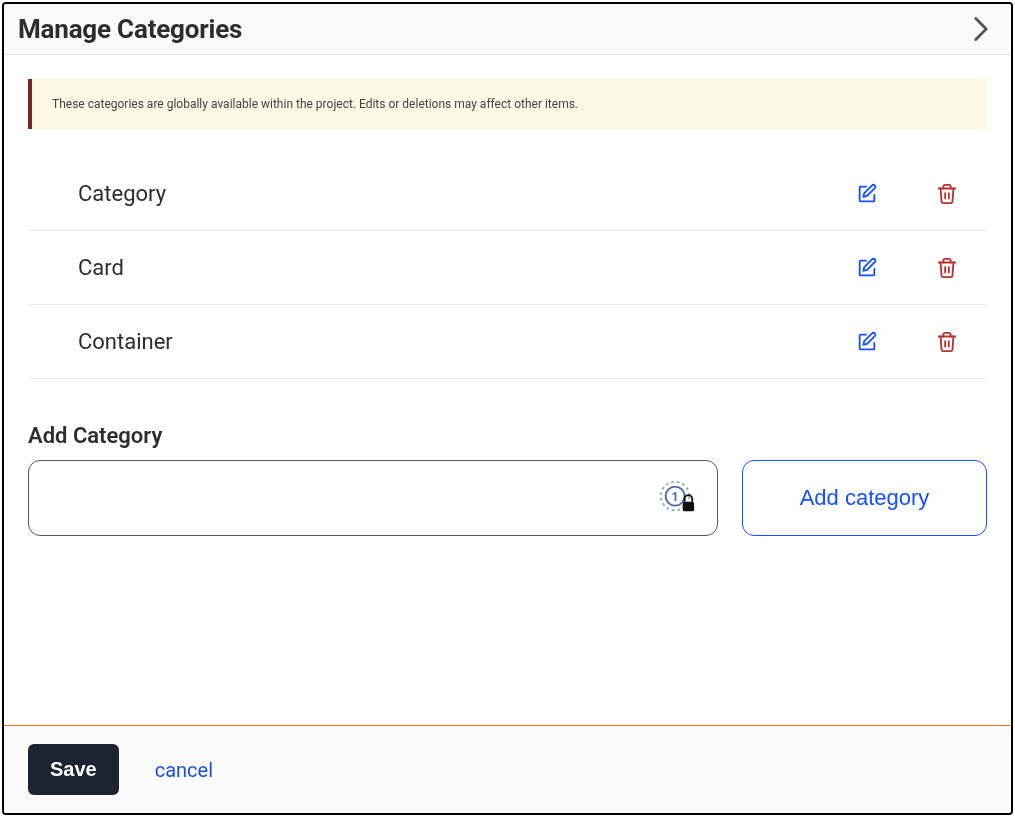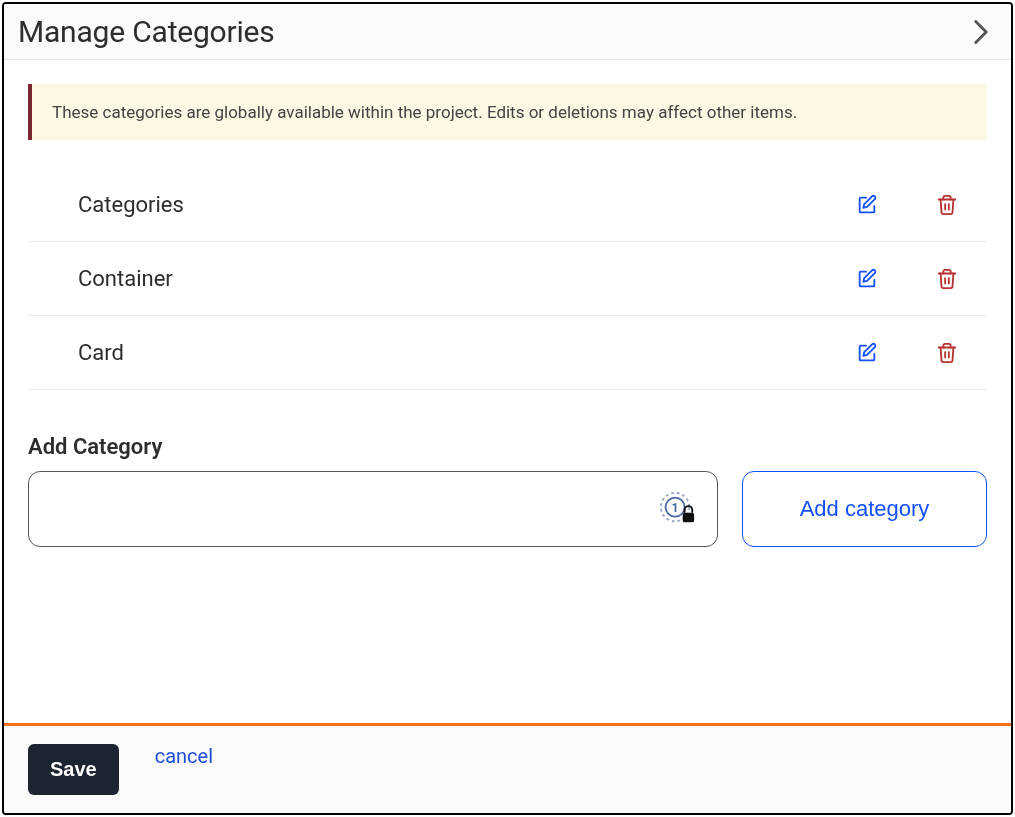--- a/index.html
+++ b/index.html
@@ -36,8 +36,8 @@
     }
 
     .panel-title {
-      font-size: 30px;
-      font-weight: 400;
+      font-size: 26px;
+      font-weight: 700;
       color: #2d2d2d;
       letter-spacing: -0.2px;
     }

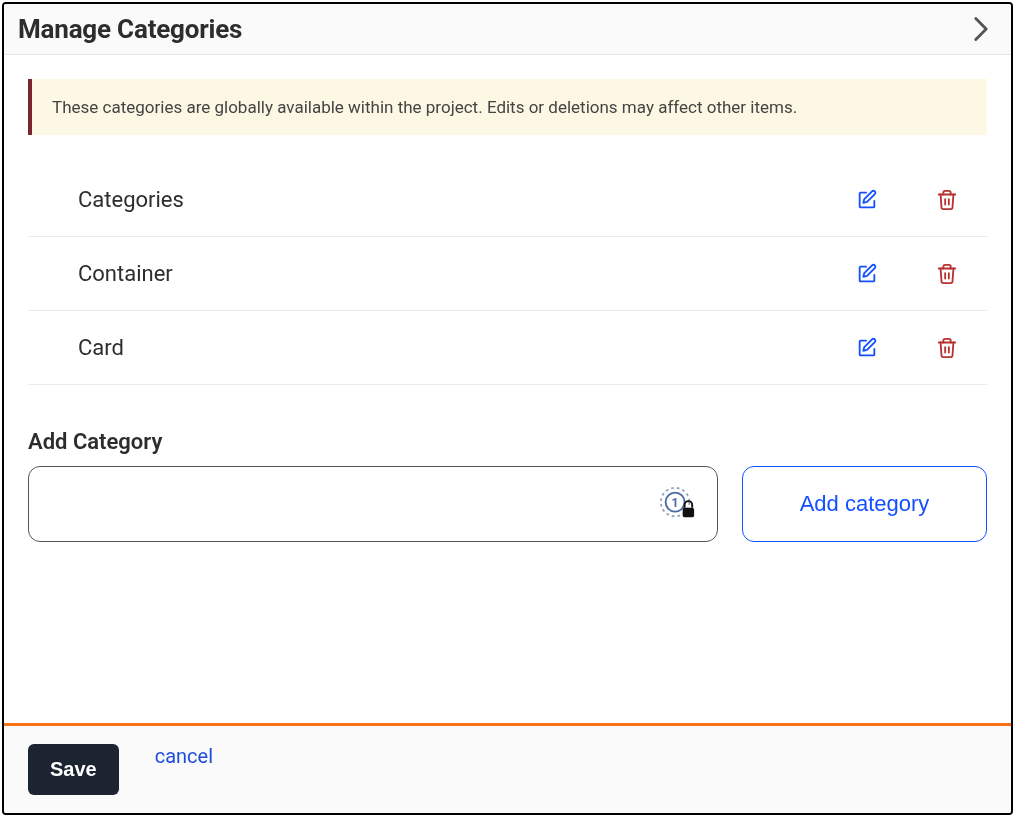--- a/index.html
+++ b/index.html
@@ -62,7 +62,7 @@
       background: #fdf8e3;
       border-left: 4px solid #7a2530;
       padding: 18px 20px;
-      font-size: 17px;
+      font-size: 12px;
       color: #444;
       margin-bottom: 28px;
     }

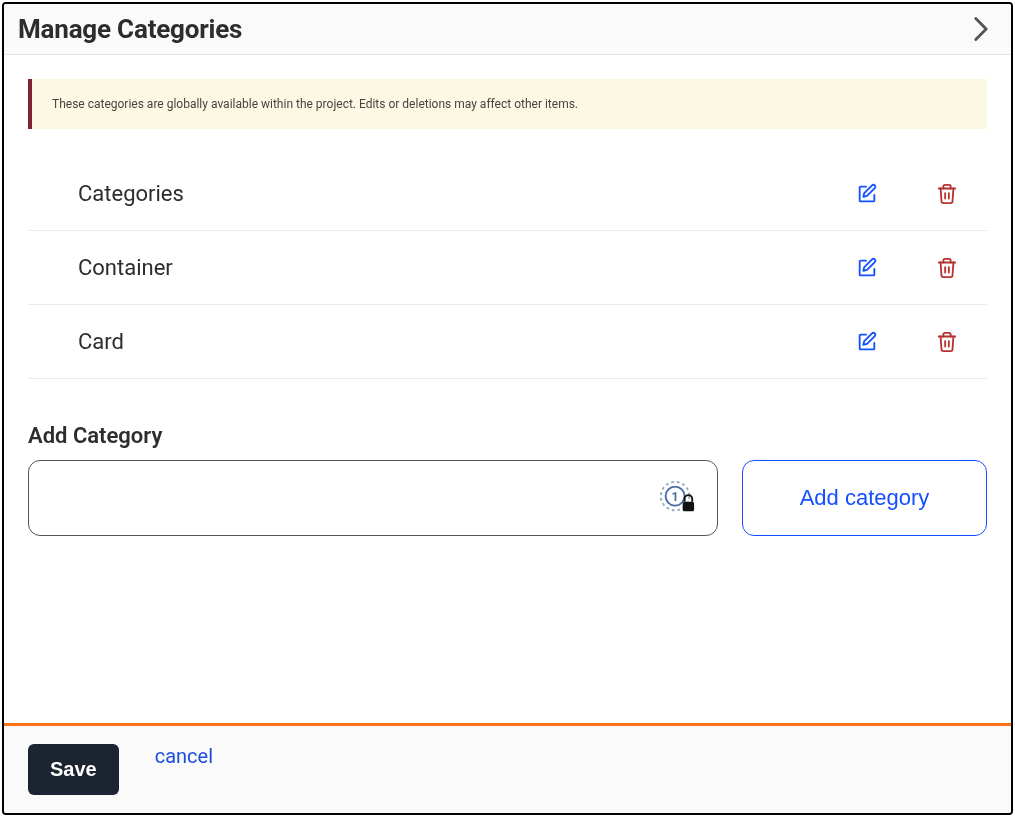--- a/index.html
+++ b/index.html
@@ -217,7 +217,7 @@
     <div class="category-list">
 
       <div class="category-row">
-        <div class="category-name">Categories</div>
+        <div class="category-name">Category</div>
         <div class="row-actions">
           <button class="icon-btn icon-edit">
             <svg width="22" height="22" viewBox="0 0 24 24" fill="none" stroke="currentColor" stroke-width="2" stroke-linecap="round" stroke-linejoin="round">

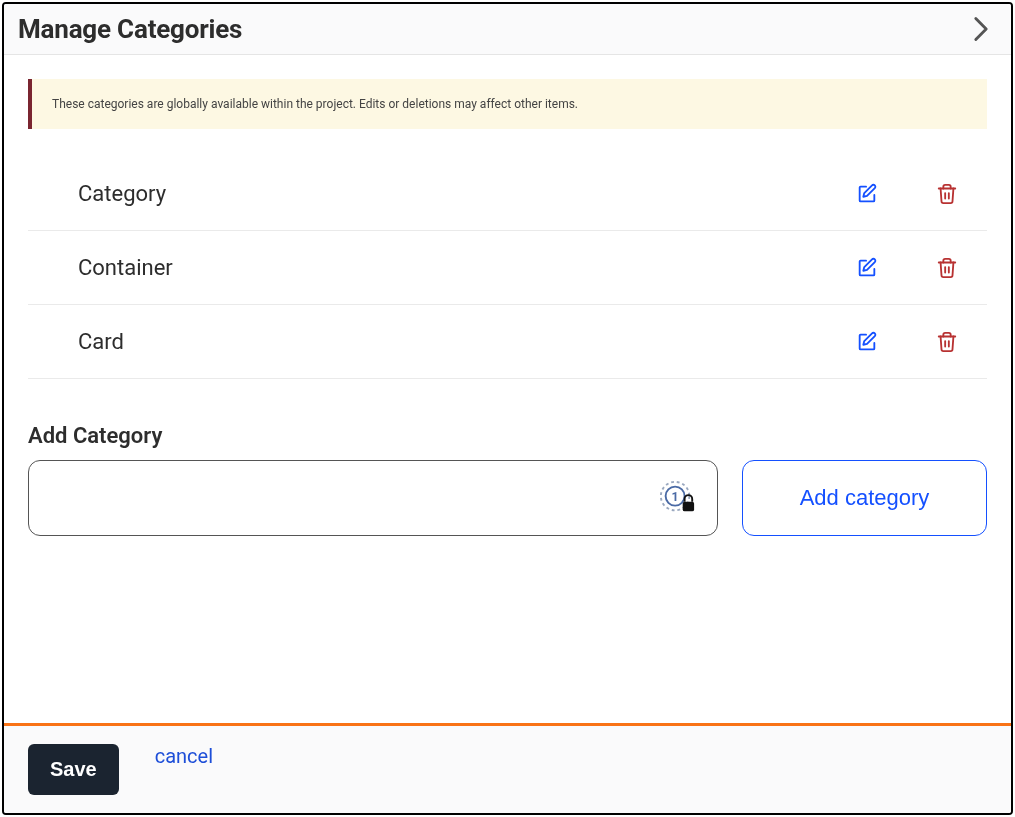--- a/index.html
+++ b/index.html
@@ -237,7 +237,7 @@
       </div>
 
       <div class="category-row">
-        <div class="category-name">Container</div>
+        <div class="category-name">Card</div>
         <div class="row-actions">
           <button class="icon-btn icon-edit">
             <svg width="22" height="22" viewBox="0 0 24 24" fill="none" stroke="currentColor" stroke-width="2" stroke-linecap="round" stroke-linejoin="round">
@@ -257,7 +257,7 @@
       </div>
 
       <div class="category-row">
-        <div class="category-name">Card</div>
+        <div class="category-name">Container</div>
         <div class="row-actions">
           <button class="icon-btn icon-edit">
             <svg width="22" height="22" viewBox="0 0 24 24" fill="none" stroke="currentColor" stroke-width="2" stroke-linecap="round" stroke-linejoin="round">

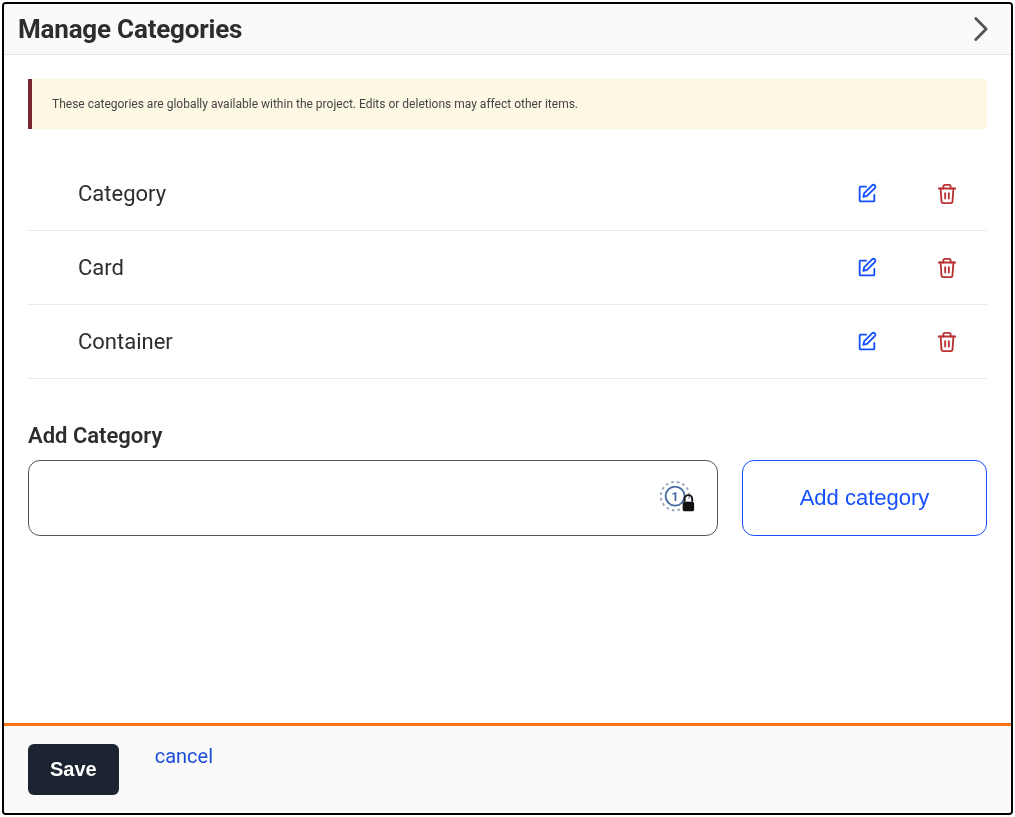--- a/index.html
+++ b/index.html
@@ -170,9 +170,10 @@
 
     .panel-footer {
       display: flex;
+      align-items: center;
       gap: 36px;
       padding: 18px 24px 18px 24px;
-      border-top: 3px solid #f97316;
+      border-top: 1px solid #f97316;
       background: #fafafb;
     }
 

